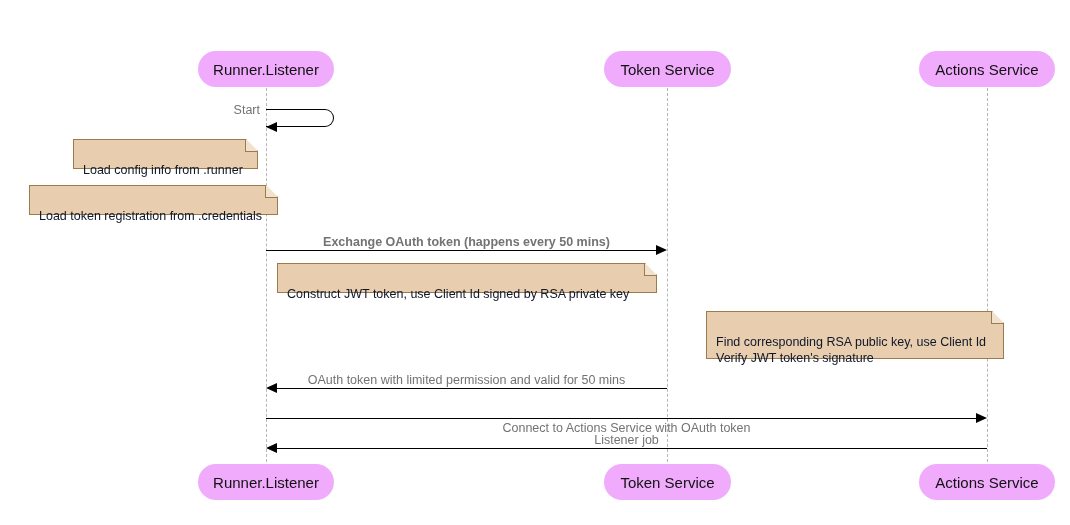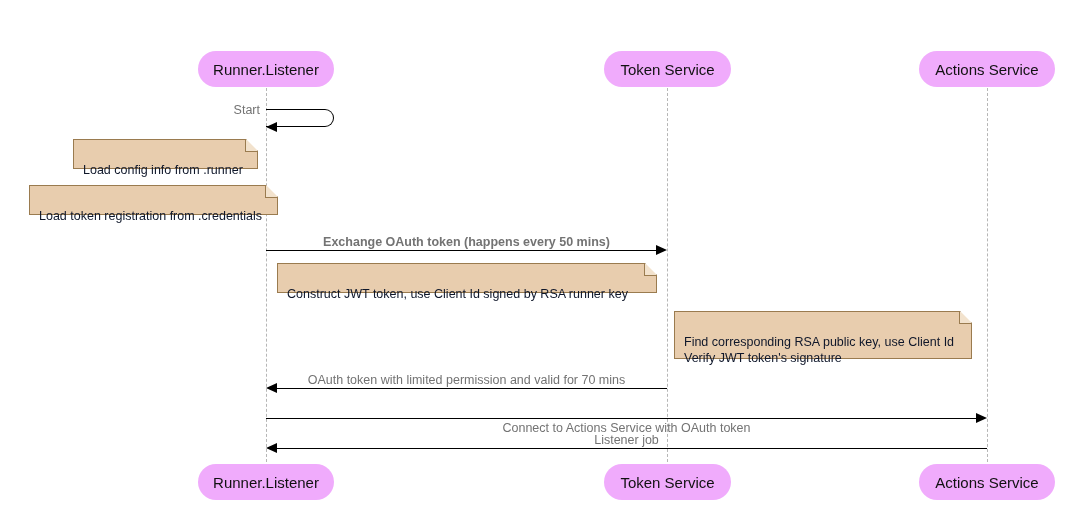--- a/index.html
+++ b/index.html
@@ -168,7 +168,7 @@
   <div class="arrowhead right" style="left:656px; top:244.5px;"></div>
 
   <div class="note" style="left:277px; top:263px; width:380px; height:30px;">
-    <span>Construct JWT token, use Client Id signed by RSA runner key</span>
+    <span>Construct JWT token, use Client Id signed by RSA private key</span>
     <span class="note-fold">
       <span class="note-fold-tri"></span>
     </span>

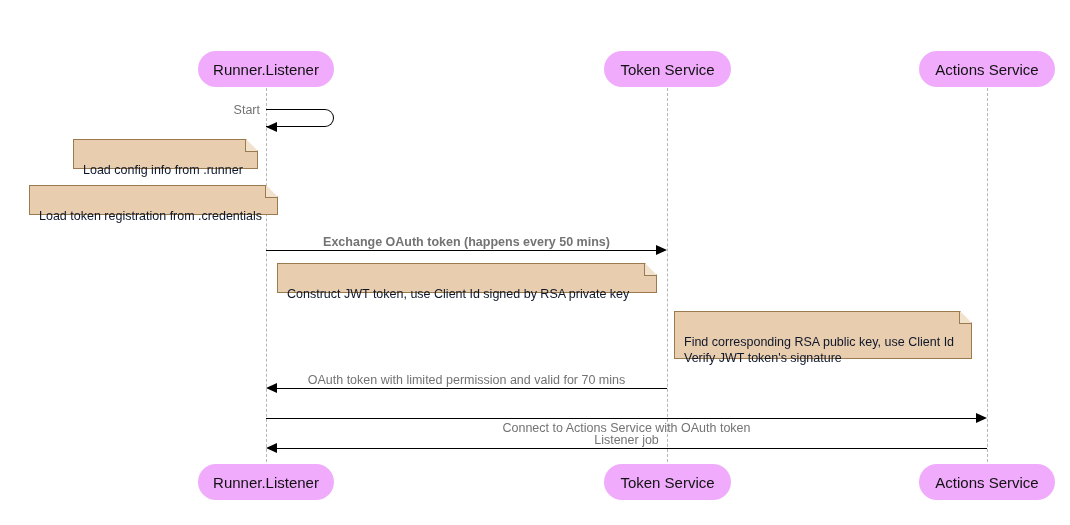--- a/index.html
+++ b/index.html
@@ -174,7 +174,7 @@
     </span>
   </div>
 
-  <div class="note" style="left:674px; top:311px; width:298px; height:48px;">
+  <div class="note" style="left:706px; top:311px; width:298px; height:48px;">
     <span>Find corresponding RSA public key, use Client Id
 Verify JWT token's signature</span>
     <span class="note-fold">

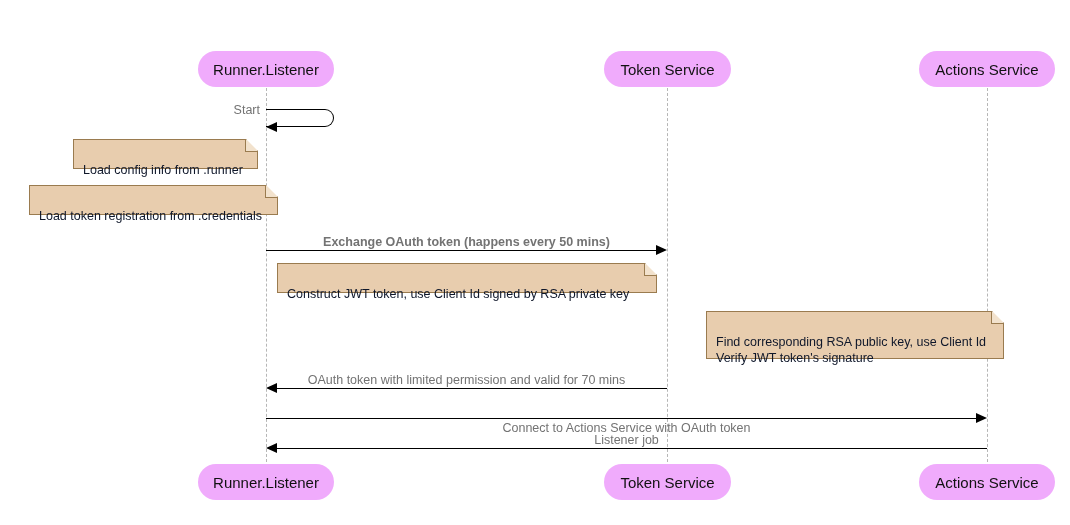--- a/index.html
+++ b/index.html
@@ -182,7 +182,7 @@
     </span>
   </div>
 
-  <div class="msg-label" style="left:266px; top:373px; width:401px;">OAuth token with limited permission and valid for 70 mins</div>
+  <div class="msg-label" style="left:266px; top:373px; width:401px;">OAuth token with limited permission and valid for 50 mins</div>
   <div class="msg" style="left:277px; top:388px; width:390px;"></div>
   <div class="arrowhead left" style="left:266px; top:382.5px;"></div>
 

